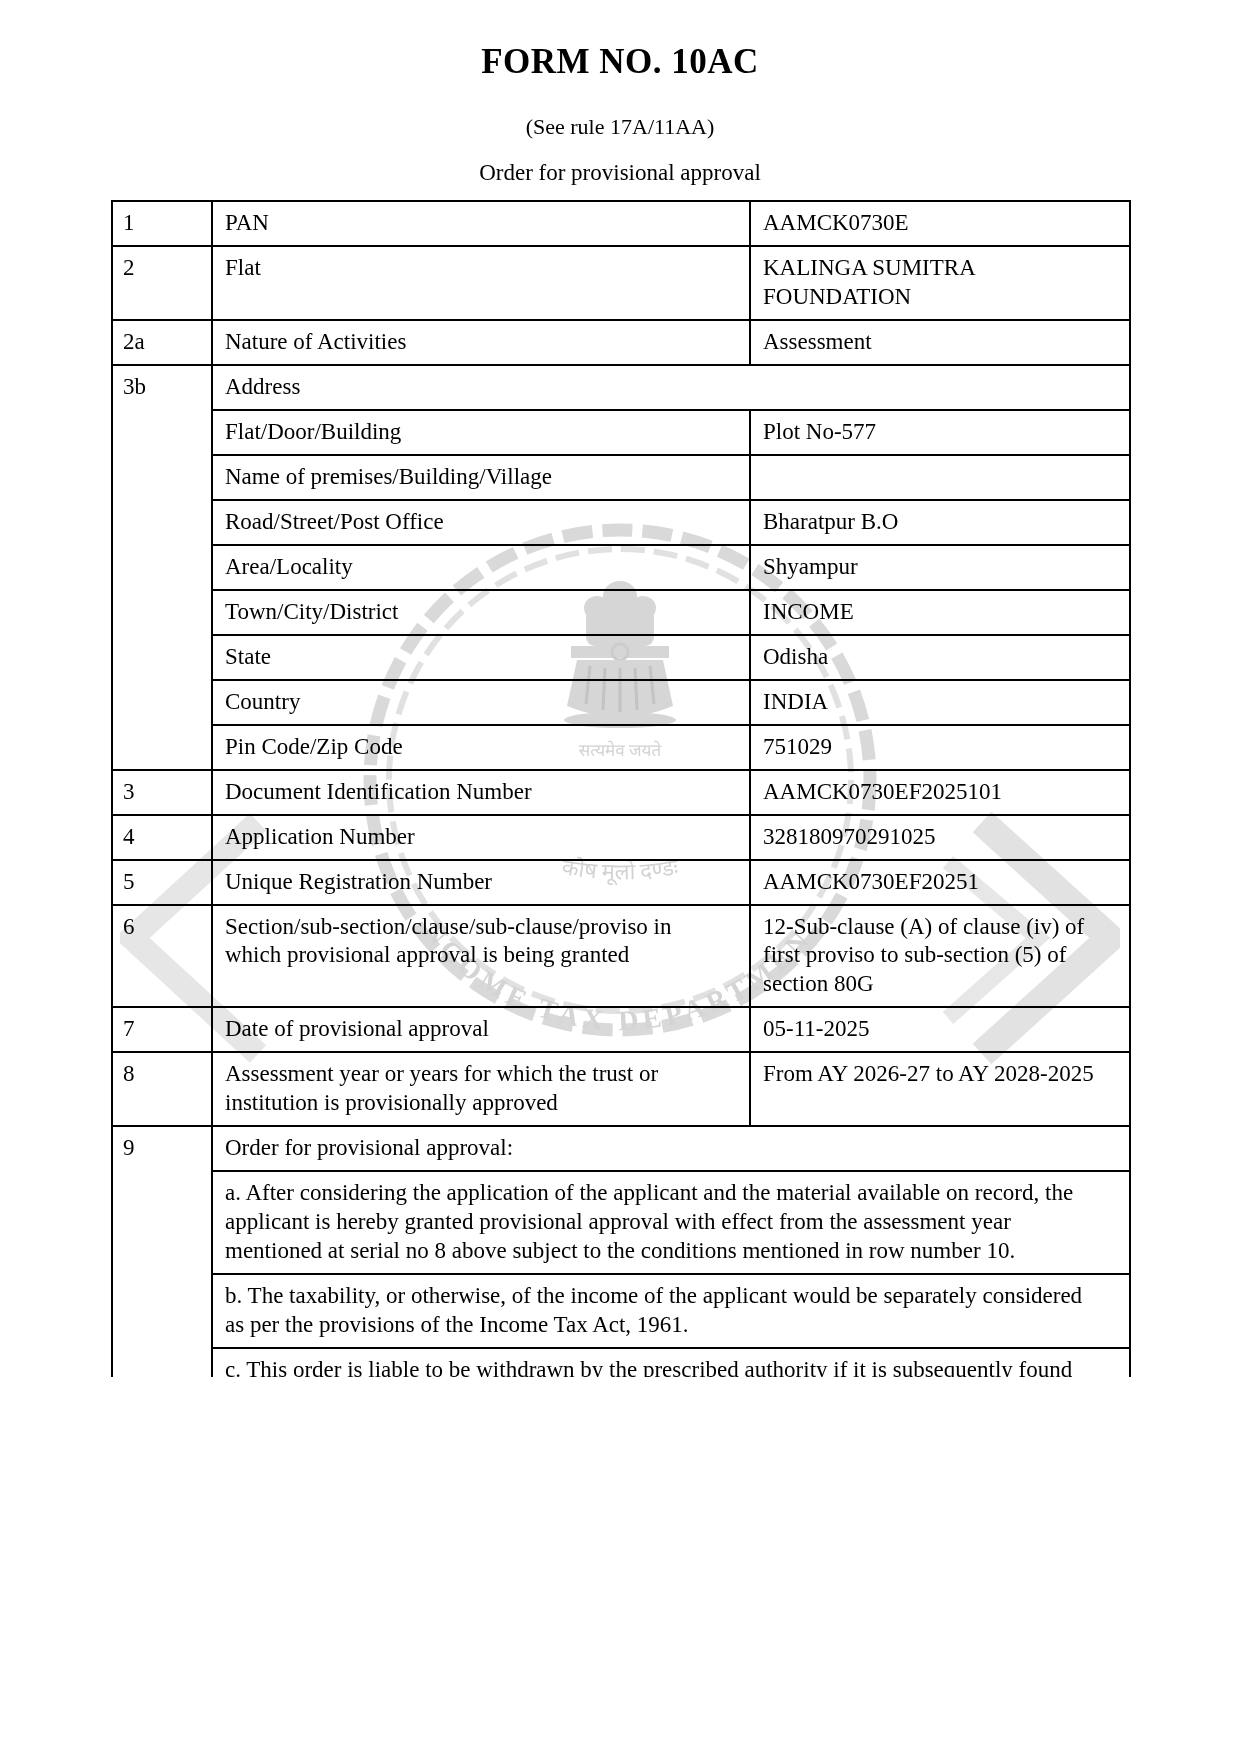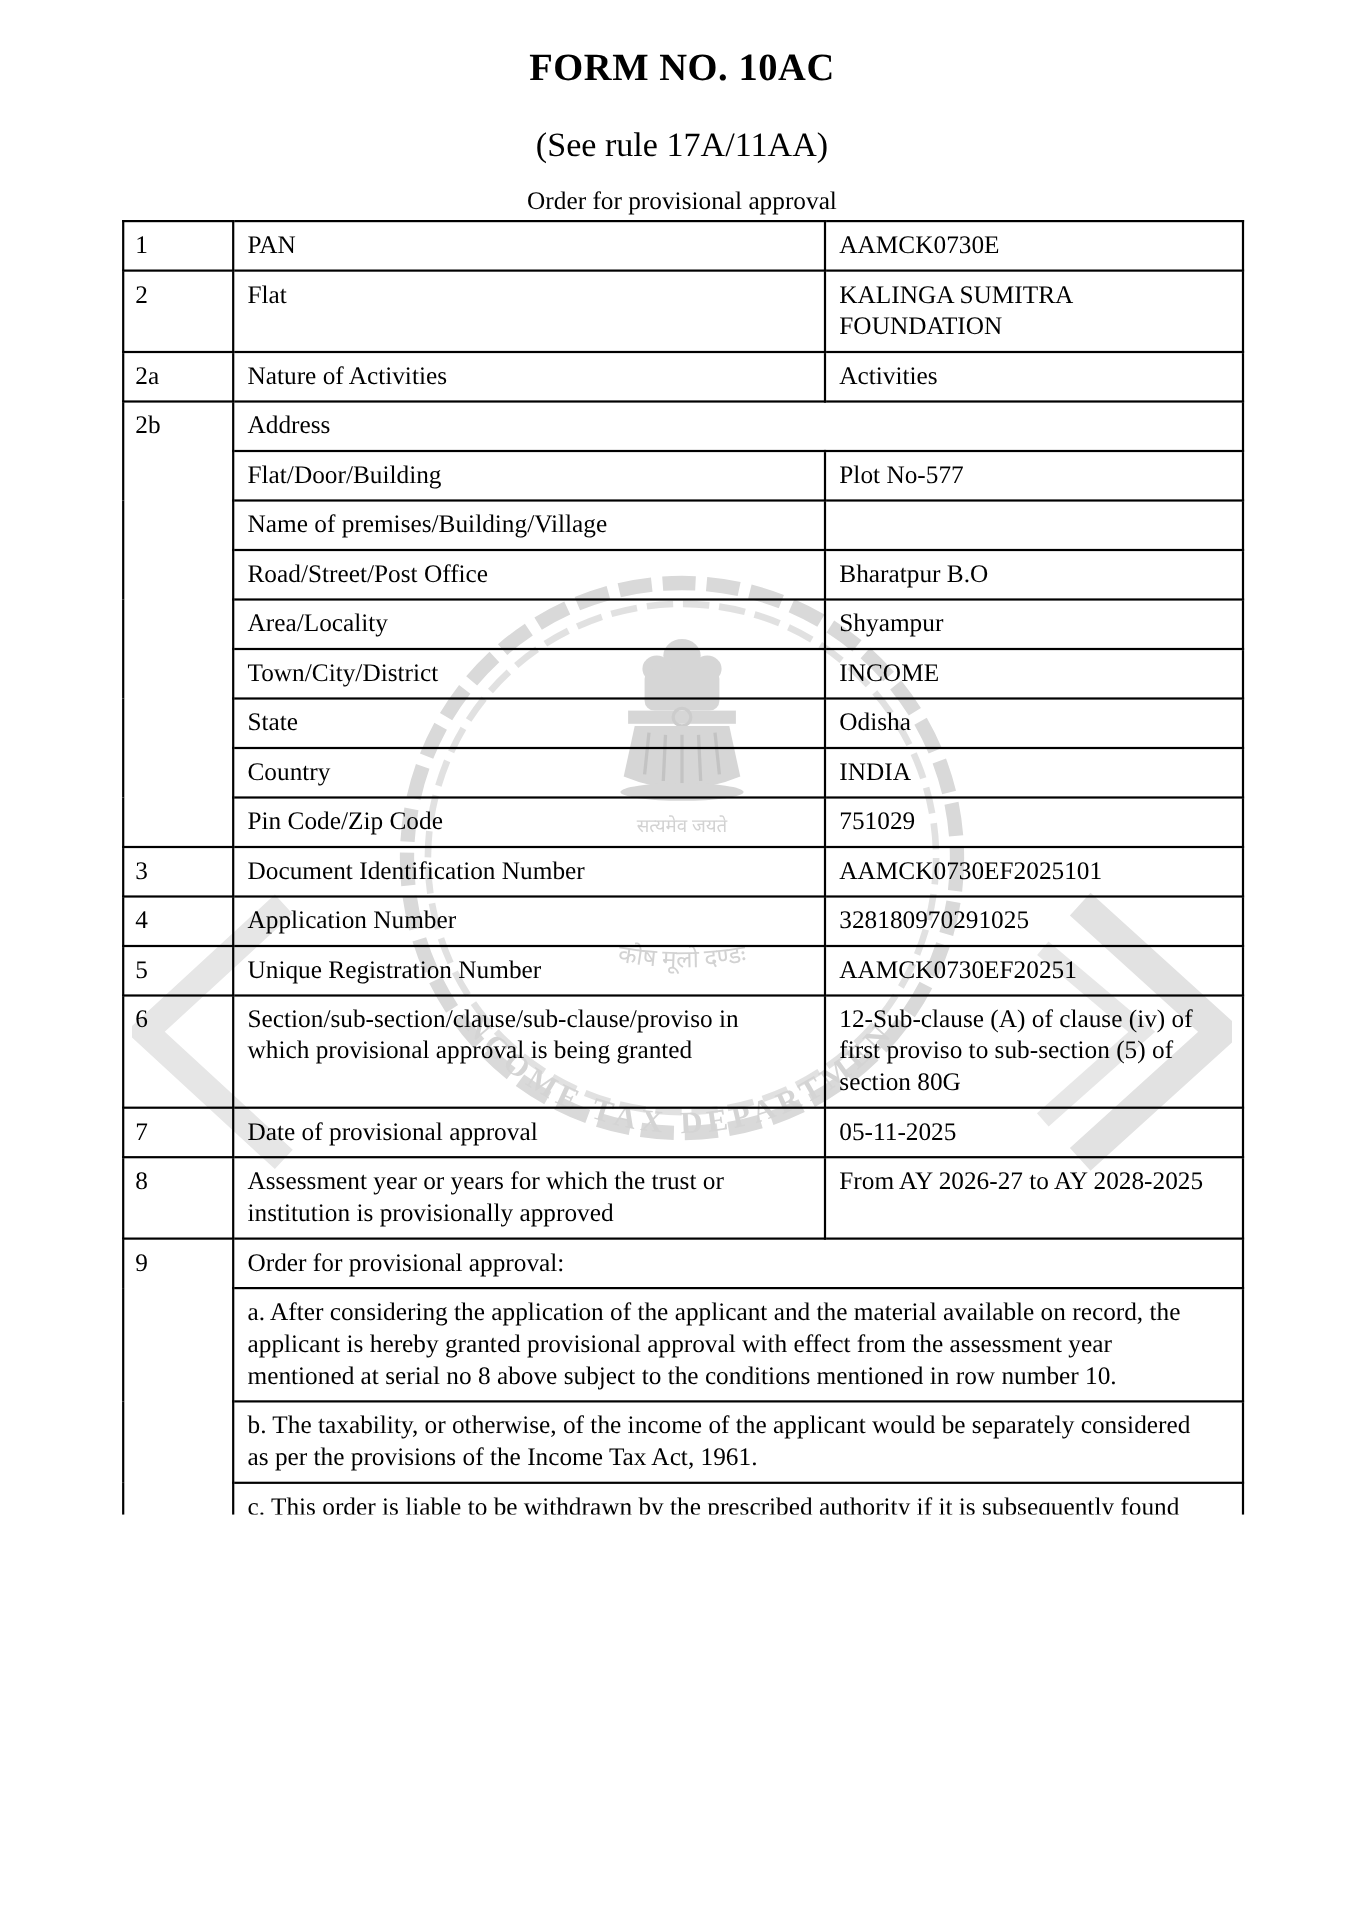--- a/index.html
+++ b/index.html
@@ -13,7 +13,7 @@
   }
   .doc-header{position:absolute;top:0;left:0;width:1240px;text-align:center;z-index:2;}
   .doc-title{margin:42px 0 0;font-size:35px;font-weight:bold;letter-spacing:0.5px;}
-  .doc-rule{margin:32px 0 18px;font-size:31px;font-weight:normal;}
+  .doc-rule{margin:32px 0 18px;font-size:22px;font-weight:normal;}
   .doc-subtitle{margin:20px 0 0;font-size:23px;font-weight:normal;}
 
   .watermark{position:absolute;left:120px;top:470px;z-index:0;}

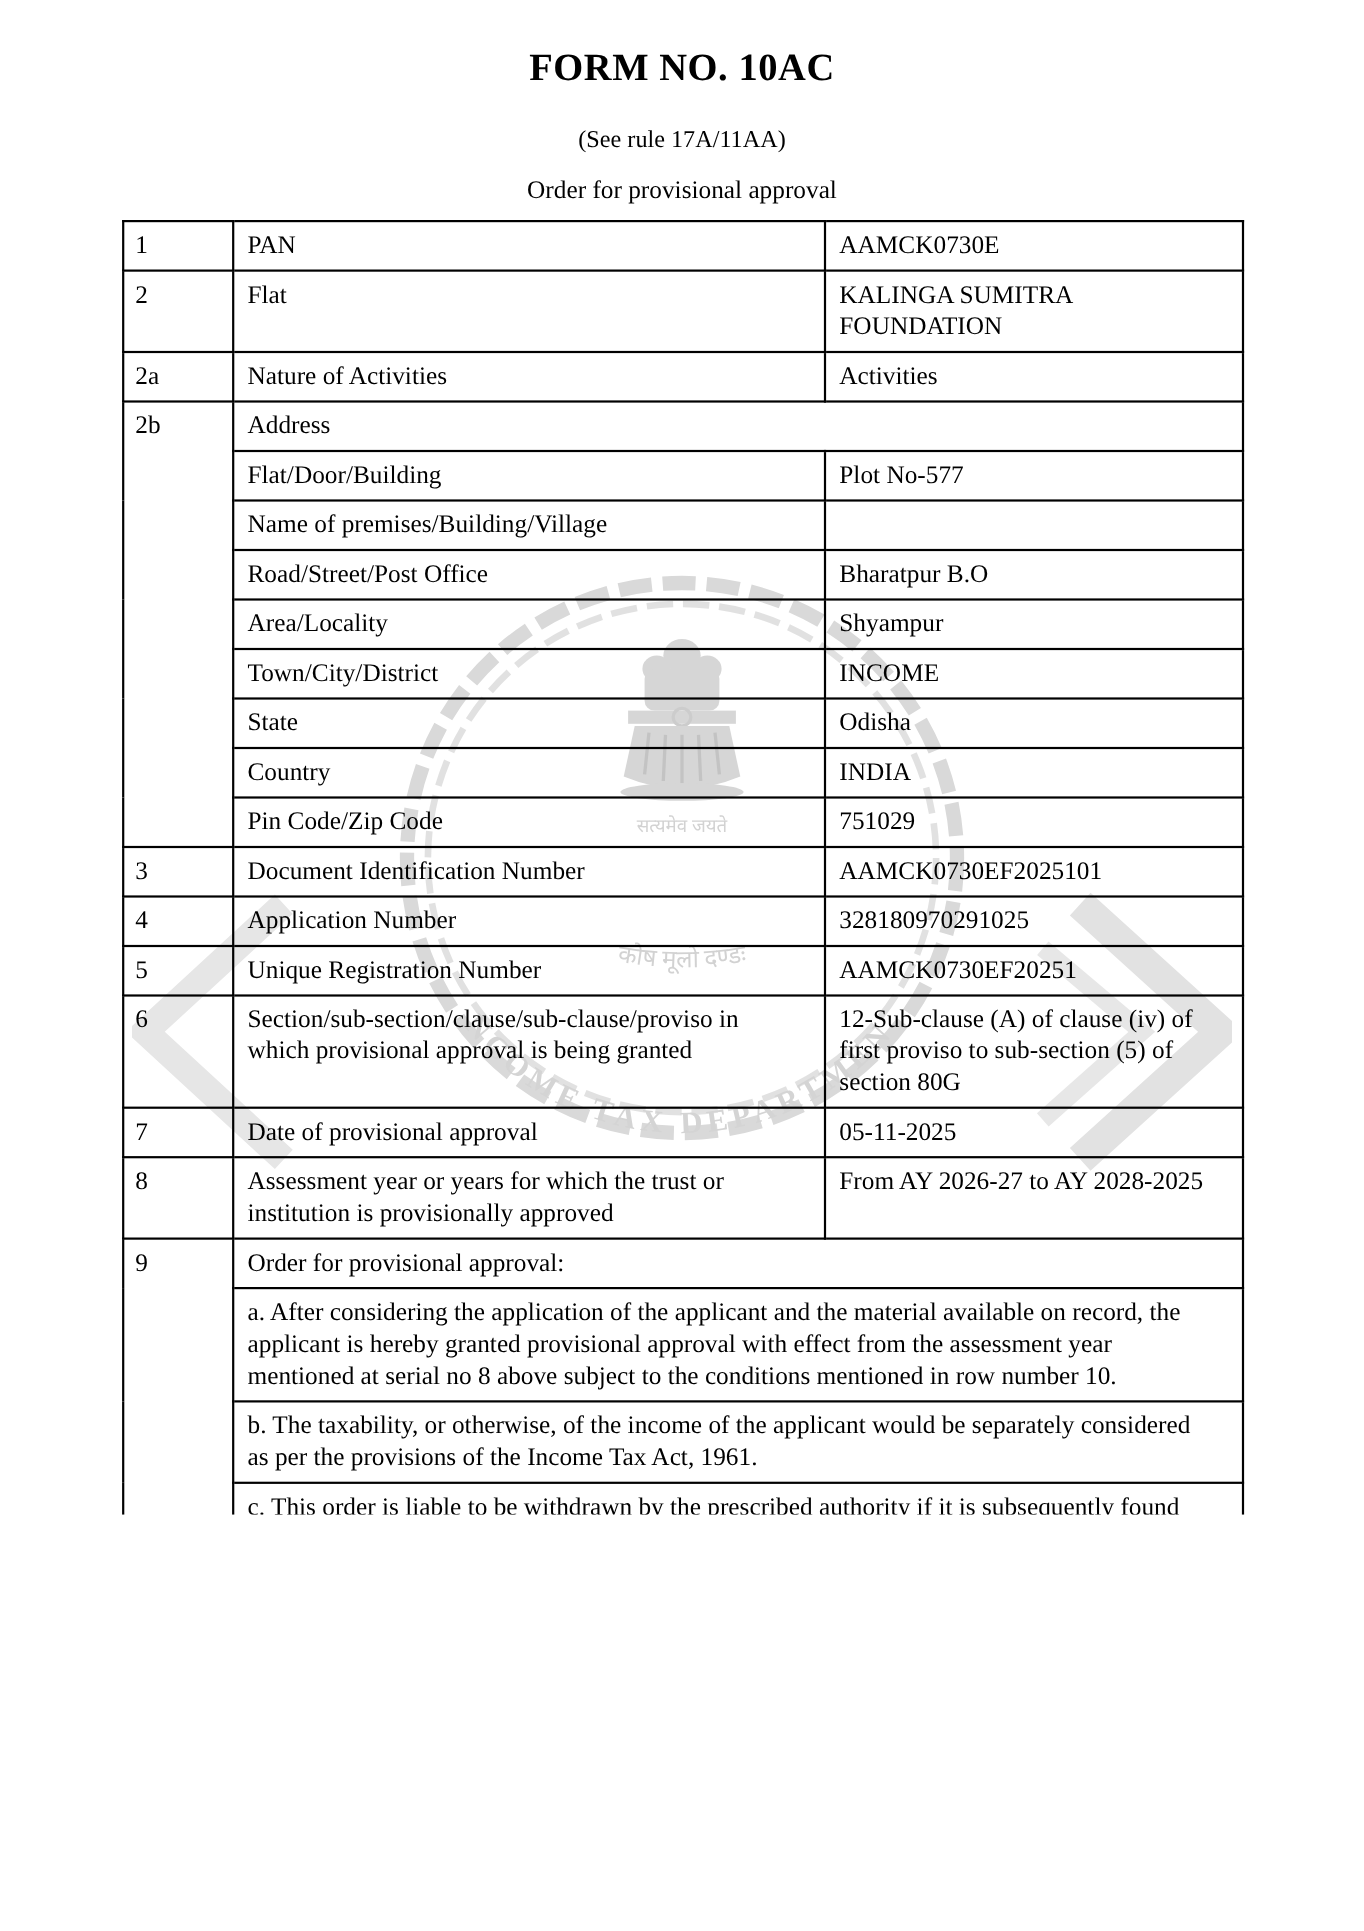--- a/index.html
+++ b/index.html
@@ -105,7 +105,7 @@
       <tr>
         <td class="num">2a</td>
         <td>Nature of Activities</td>
-        <td>Activities</td>
+        <td>Assessment</td>
       </tr>
       <tr>
         <td class="num" rowspan="9">2b</td>

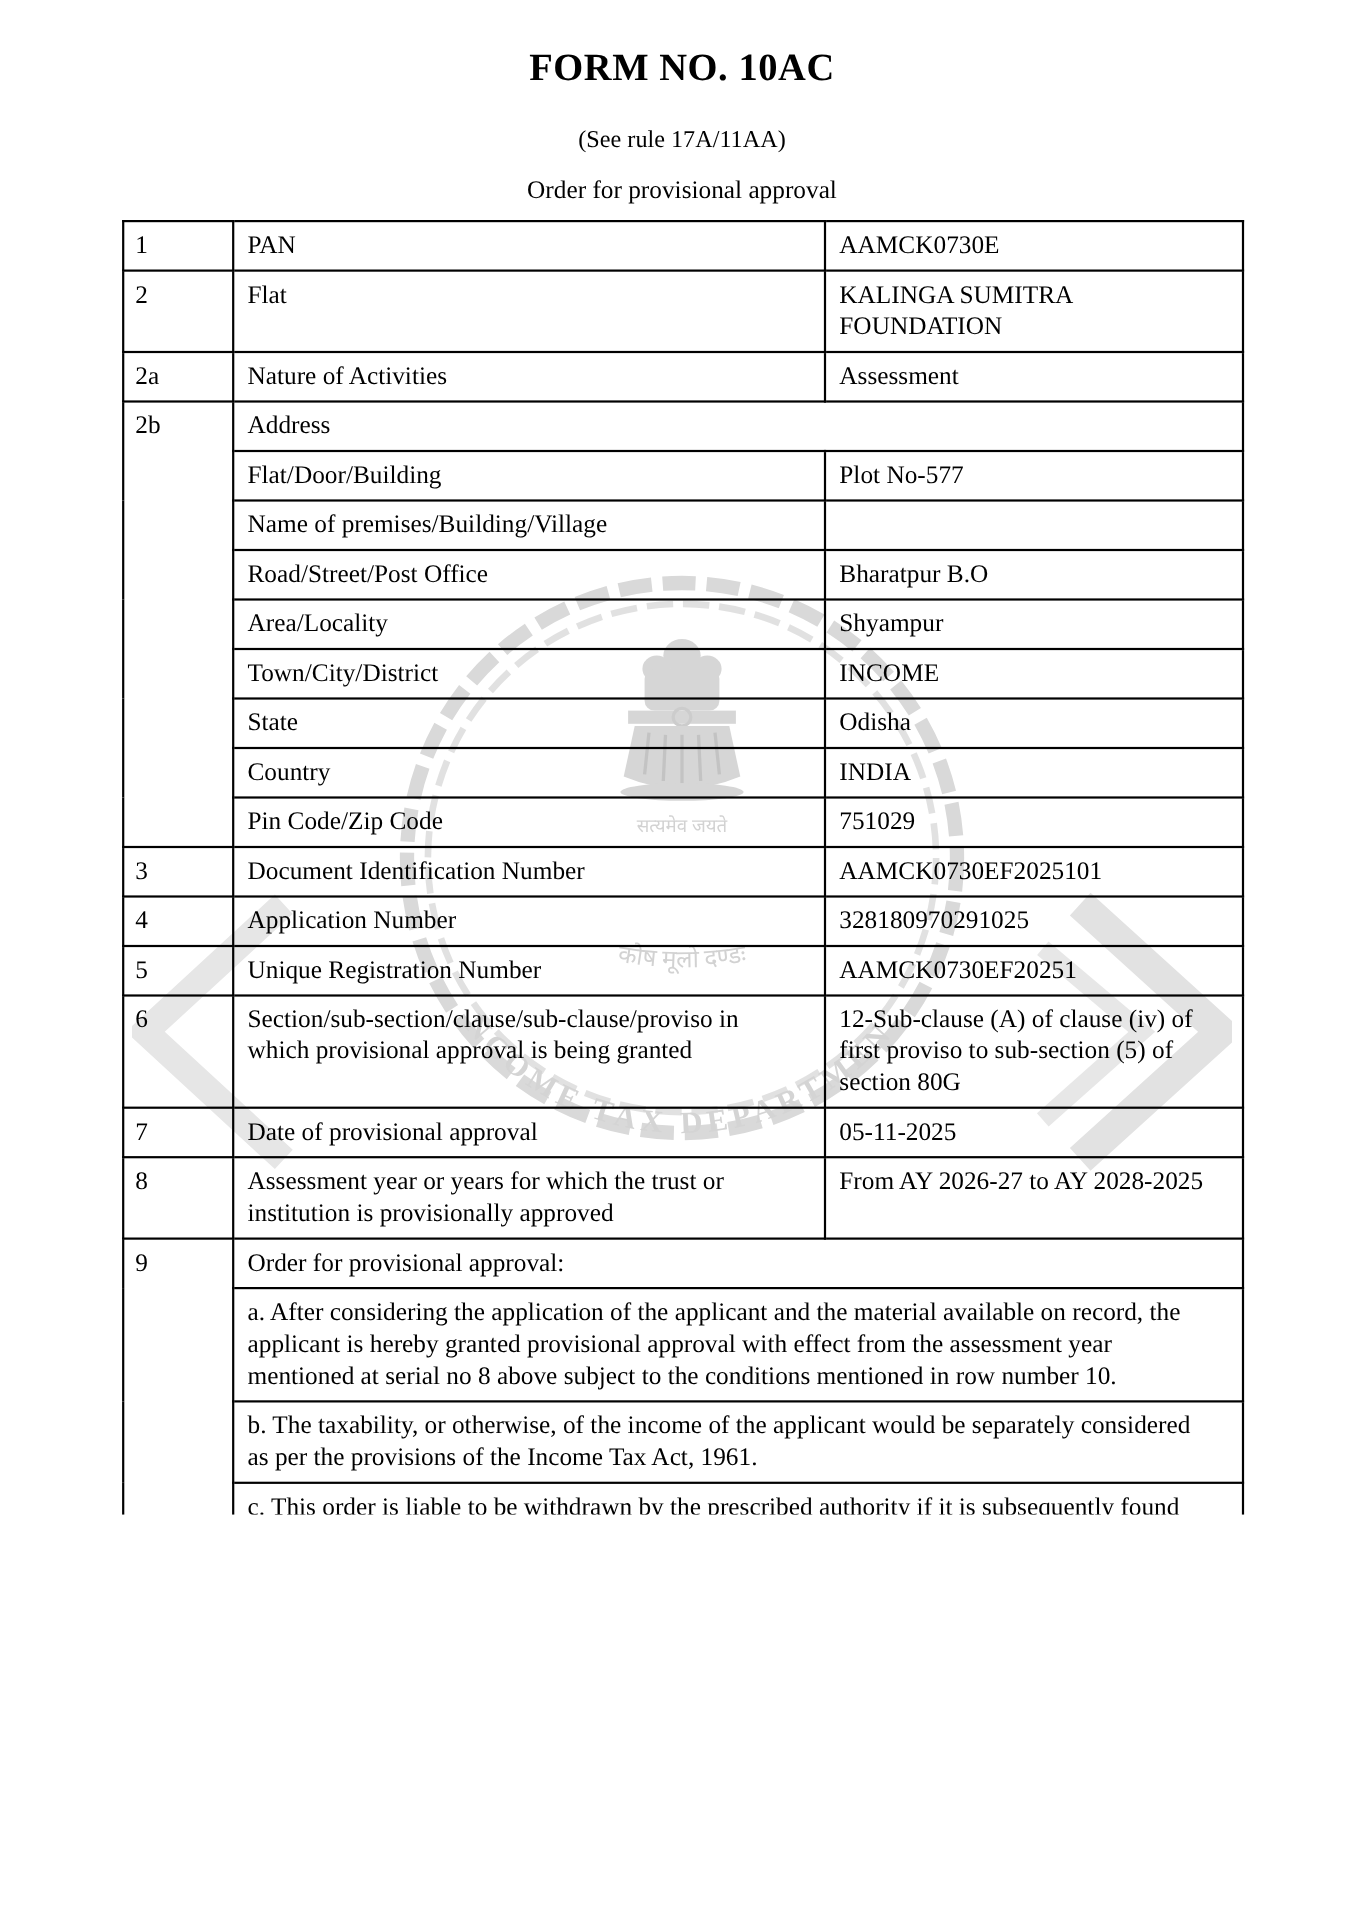--- a/index.html
+++ b/index.html
@@ -108,7 +108,7 @@
         <td>Assessment</td>
       </tr>
       <tr>
-        <td class="num" rowspan="9">2b</td>
+        <td class="num" rowspan="9">3b</td>
         <td colspan="2">Address</td>
       </tr>
       <tr>

